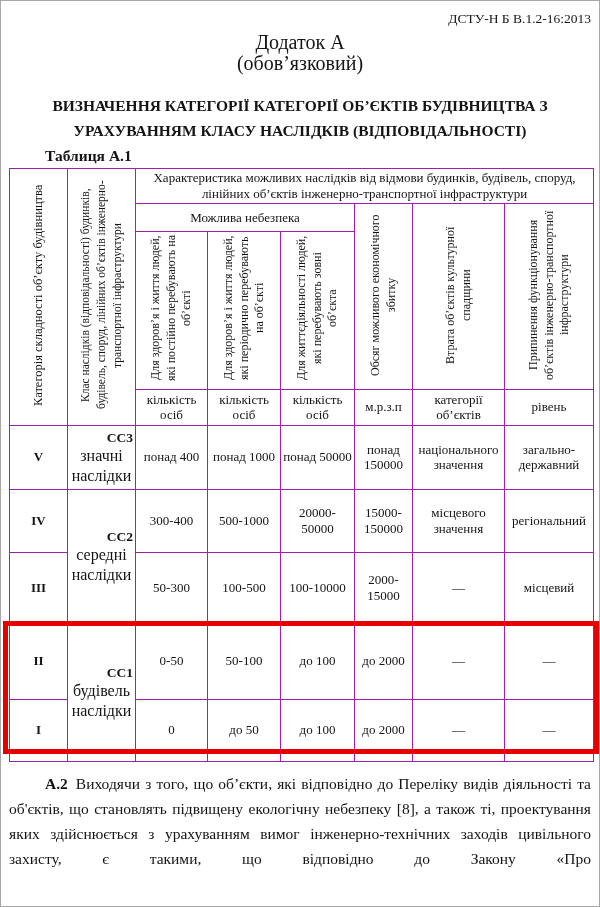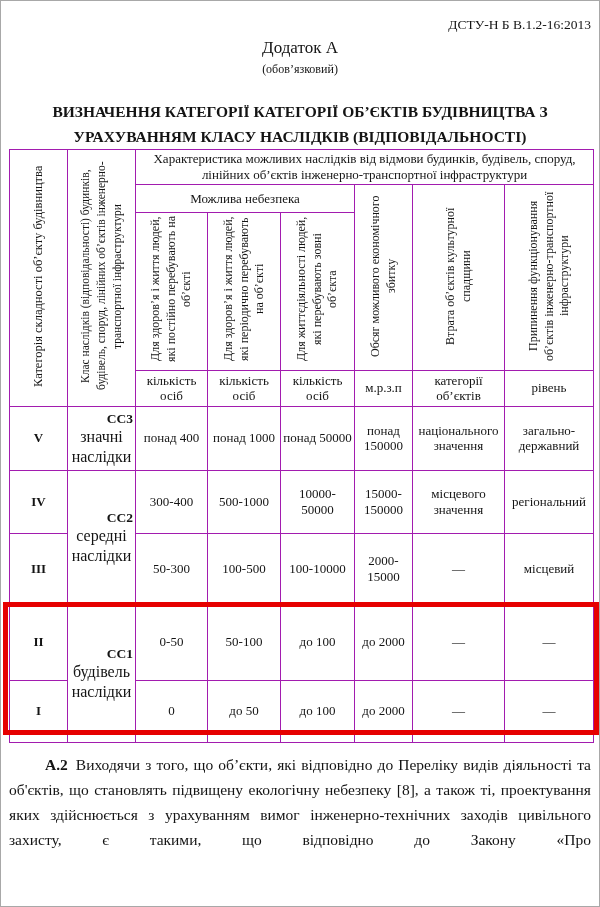--- a/index.html
+++ b/index.html
@@ -14,7 +14,7 @@
     font-family: "Liberation Serif", "DejaVu Serif", serif;
     color: #141414;
     overflow: hidden;
-    padding: 10px 8px;
+    padding: 4px 8px;
   }
   .doc-number {
     padding-top: 6px;

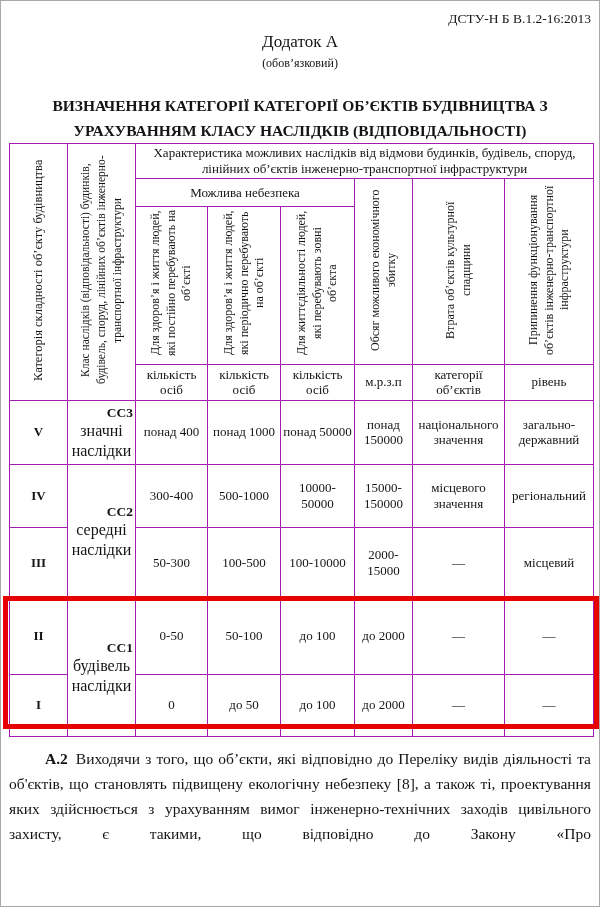--- a/index.html
+++ b/index.html
@@ -25,7 +25,7 @@
   .annex-title {
     margin-top: 5px;
     text-align: center;
-    font-size: 17px;
+    font-size: 20px;
     line-height: 20px;
   }
   .annex-sub {

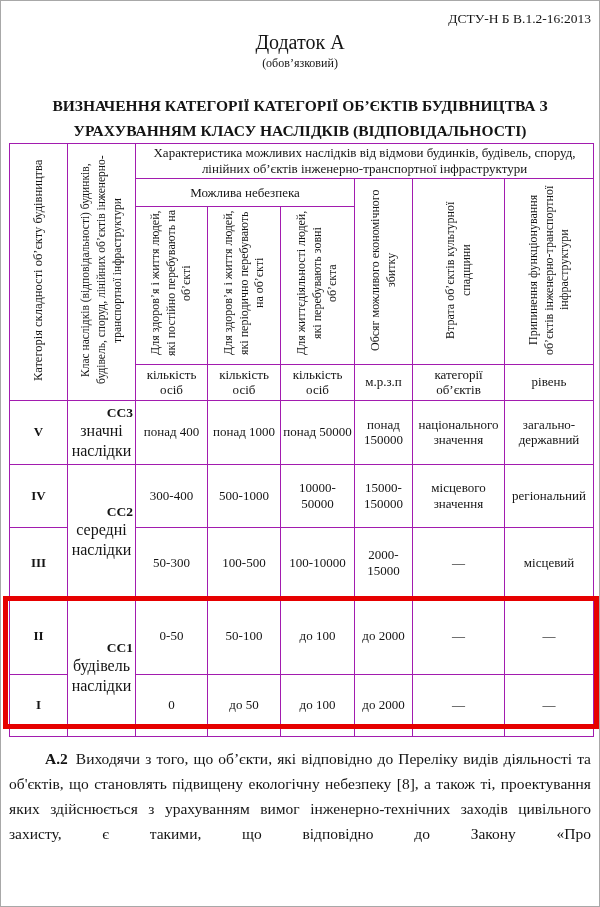--- a/index.html
+++ b/index.html
@@ -31,7 +31,7 @@
   .annex-sub {
     margin-top: 1px;
     text-align: center;
-    font-size: 12px;
+    font-size: 20px;
     line-height: 20px;
   }
   .main-title {

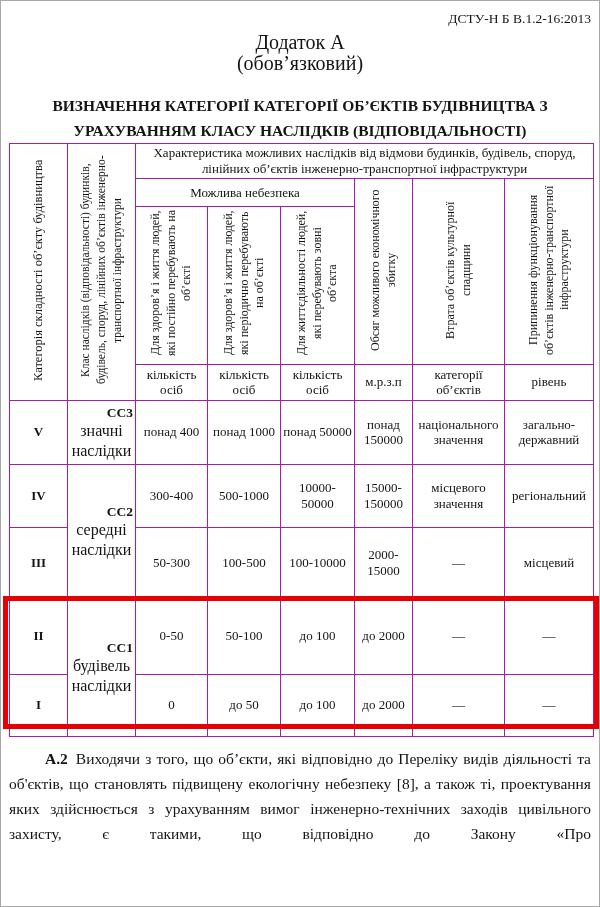--- a/index.html
+++ b/index.html
@@ -111,6 +111,7 @@
   <div class="main-title">ВИЗНАЧЕННЯ КАТЕГОРІЇ КАТЕГОРІЇ ОБ’ЄКТІВ БУДІВНИЦТВА З УРАХУВАННЯМ КЛАСУ НАСЛІДКІВ (ВІДПОВІДАЛЬНОСТІ)</div>
 
 
+  <div class="table-label">Таблиця А.1</div>
 
   <div class="table-wrap">
     <table class="a1">

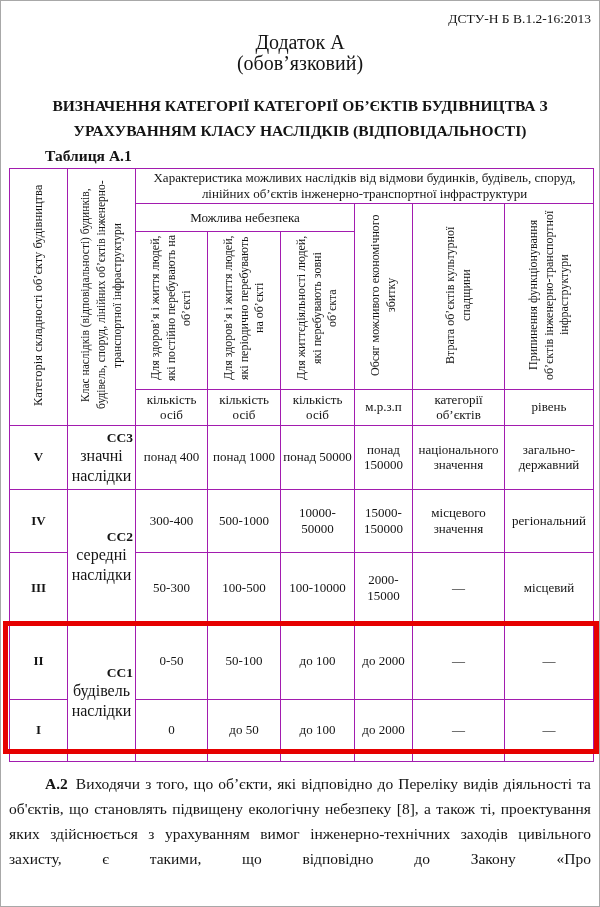--- a/index.html
+++ b/index.html
@@ -172,7 +172,7 @@
         </td>
         <td>300-400</td>
         <td>500-1000</td>
-        <td>10000-50000</td>
+        <td>20000-50000</td>
         <td>15000-150000</td>
         <td>місцевого значення</td>
         <td>регіональний</td>

